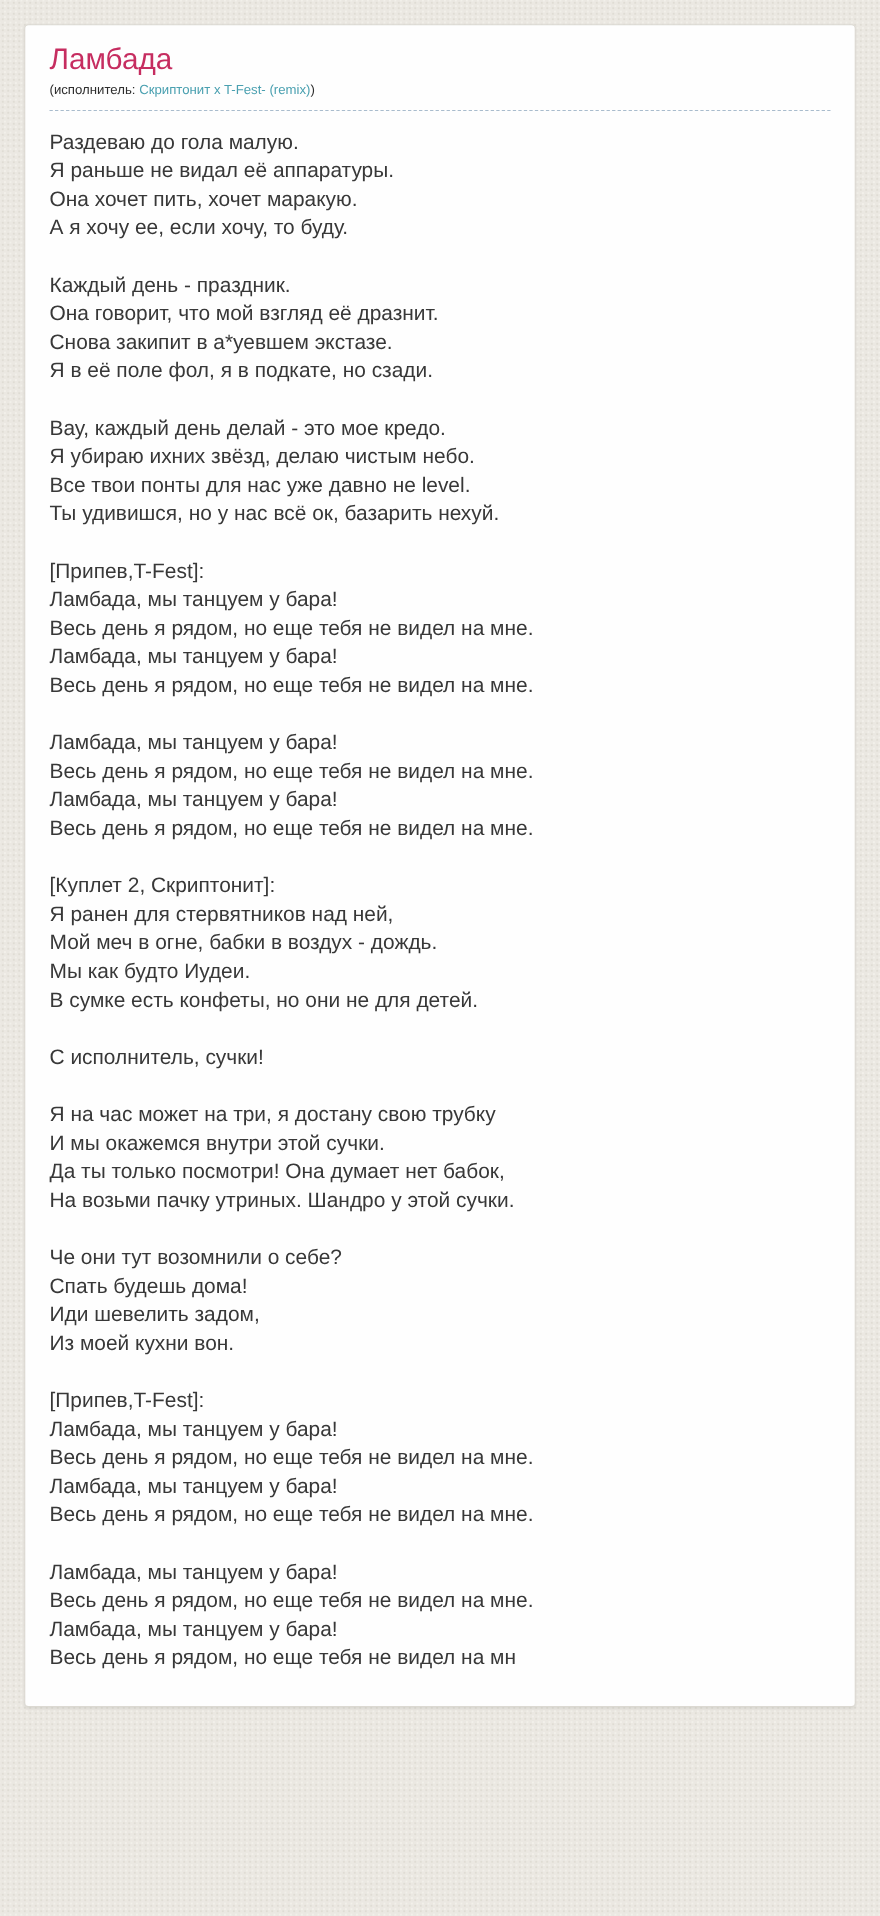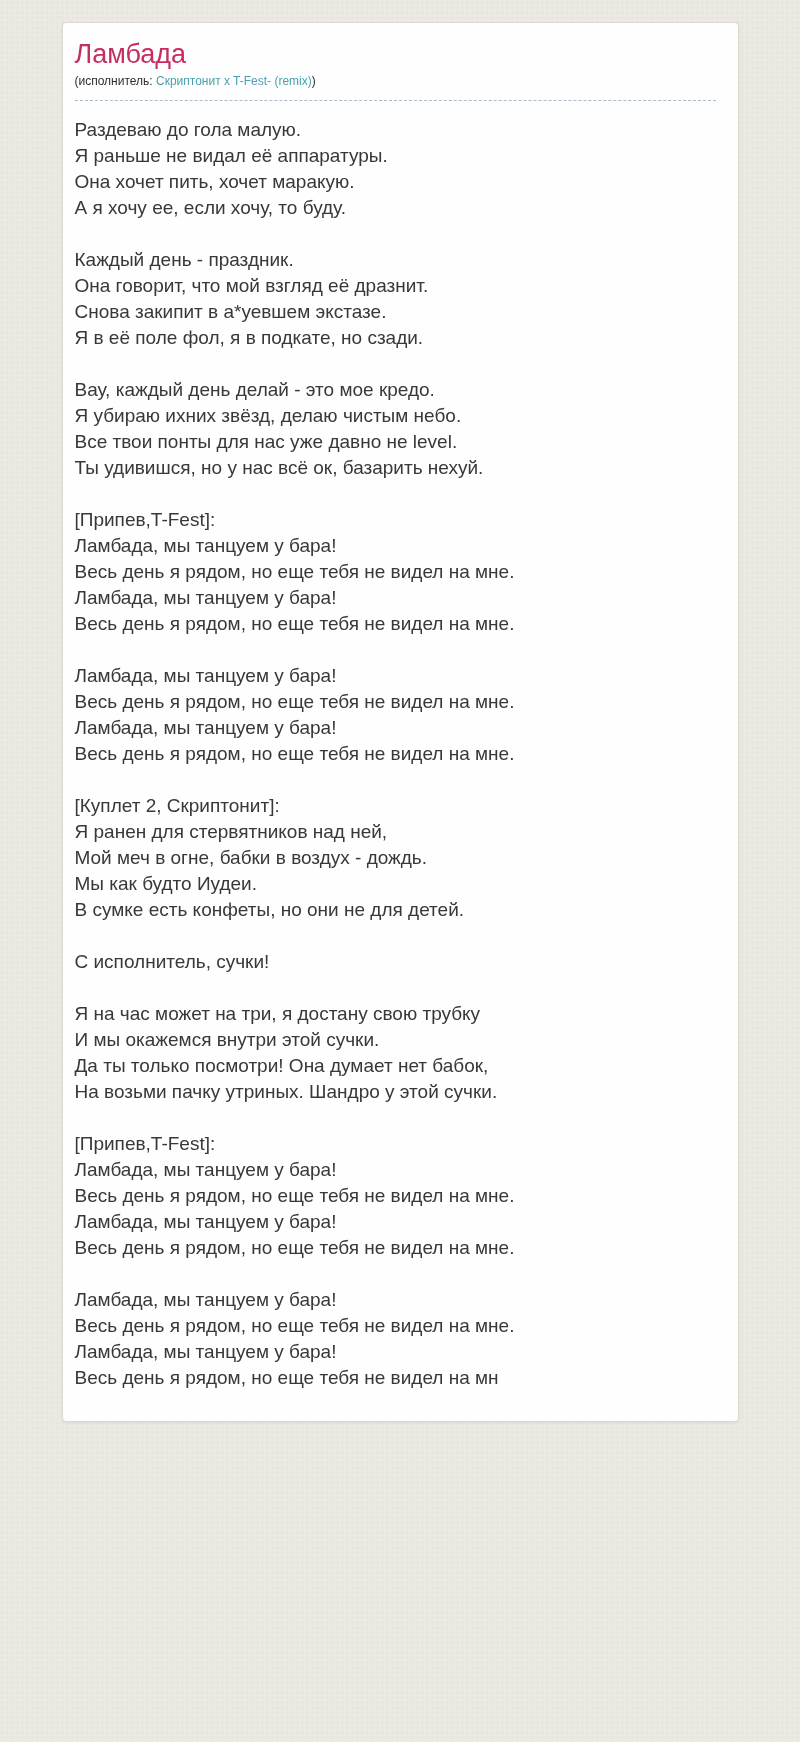--- a/index.html
+++ b/index.html
@@ -19,13 +19,13 @@
   }
   .card {
     box-sizing: border-box;
-    width: 677px;
+    width: 756px;
     margin: 22px auto 0 auto;
     background: #fefefe;
     border: 1px solid #dcd9d2;
     border-radius: 4px;
     box-shadow: 0 1px 3px rgba(0,0,0,0.07);
-    padding: 16px 22px 30px 12px;
+    padding: 16px 22px 30px 22px;
   }
   h1.song-title {
     margin: 0;

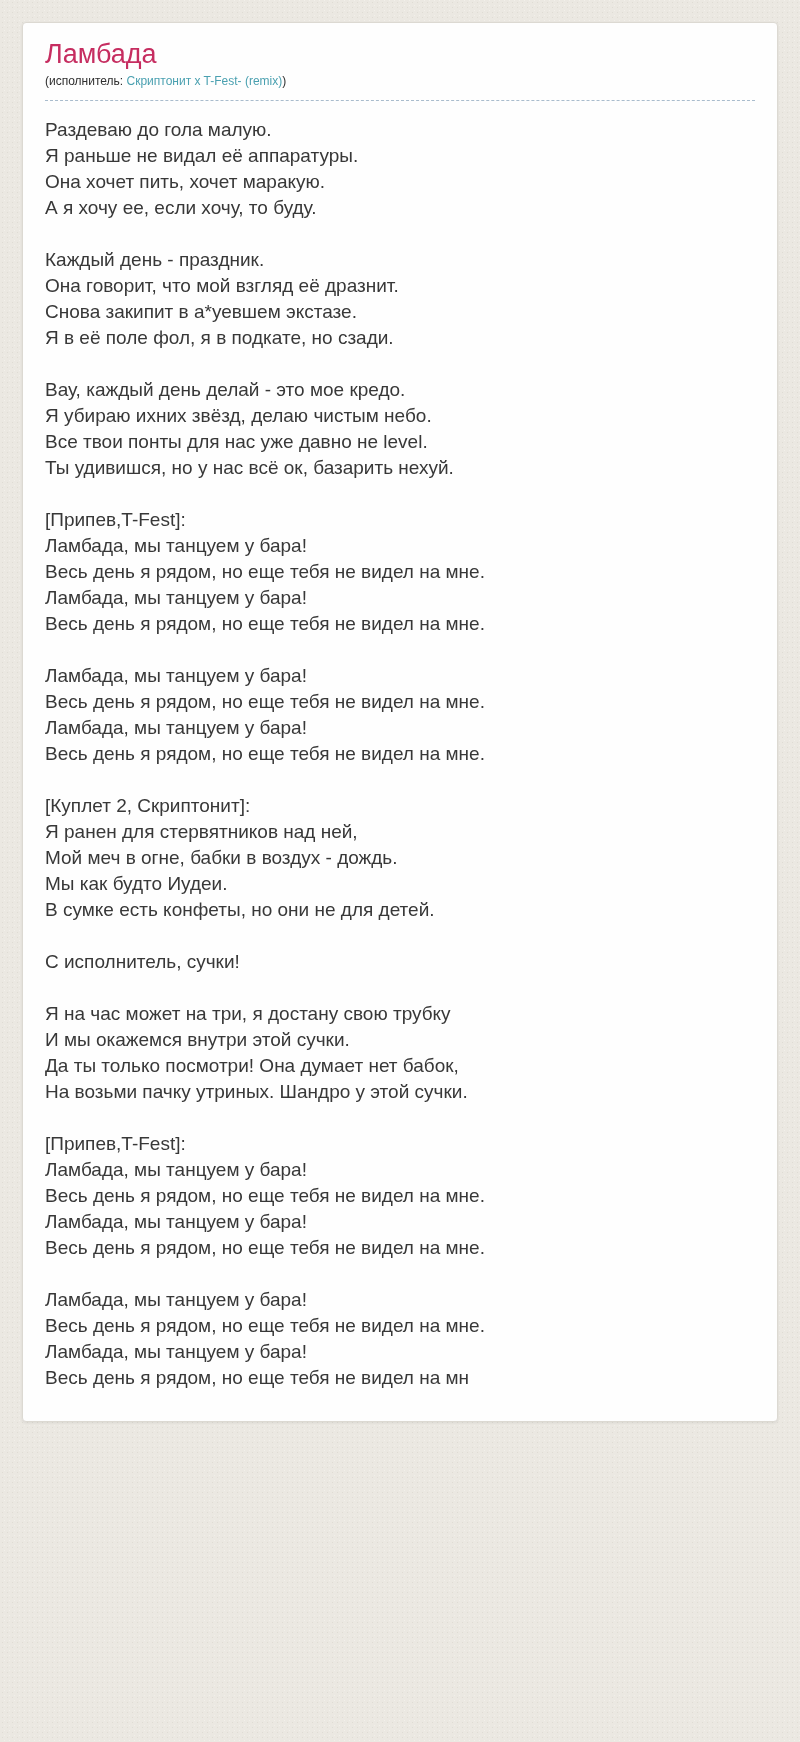--- a/index.html
+++ b/index.html
@@ -80,6 +80,7 @@
       <p>[Куплет 2, Скриптонит]:<br>Я ранен для стервятников над ней,<br>Мой меч в огне, бабки в воздух - дождь.<br>Мы как будто Иудеи.<br>В сумке есть конфеты, но они не для детей.</p>
       <p>С исполнитель, сучки!</p>
       <p>Я на час может на три, я достану свою трубку<br>И мы окажемся внутри этой сучки.<br>Да ты только посмотри! Она думает нет бабок,<br>На возьми пачку утриных. Шандро у этой сучки.</p>
+      <p>Че они тут возомнили о себе?<br>Спать будешь дома!<br>Иди шевелить задом,<br>Из моей кухни вон.</p>
       <p>[Припев,T-Fest]:<br>Ламбада, мы танцуем у бара!<br>Весь день я рядом, но еще тебя не видел на мне.<br>Ламбада, мы танцуем у бара!<br>Весь день я рядом, но еще тебя не видел на мне.</p>
       <p>Ламбада, мы танцуем у бара!<br>Весь день я рядом, но еще тебя не видел на мне.<br>Ламбада, мы танцуем у бара!<br>Весь день я рядом, но еще тебя не видел на мн</p>
     </div>

